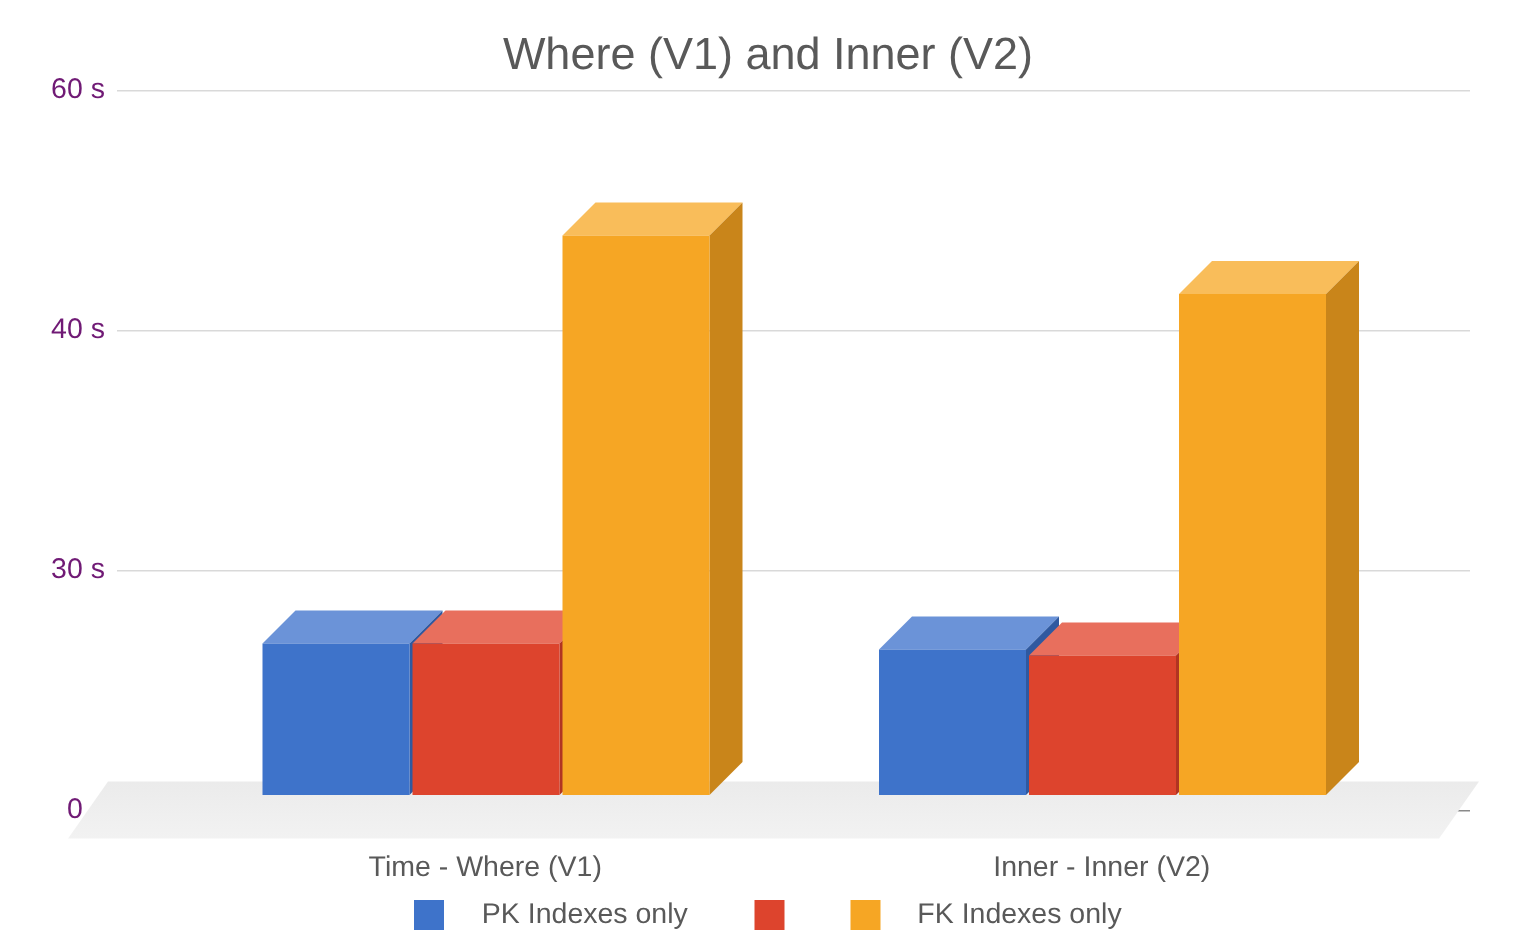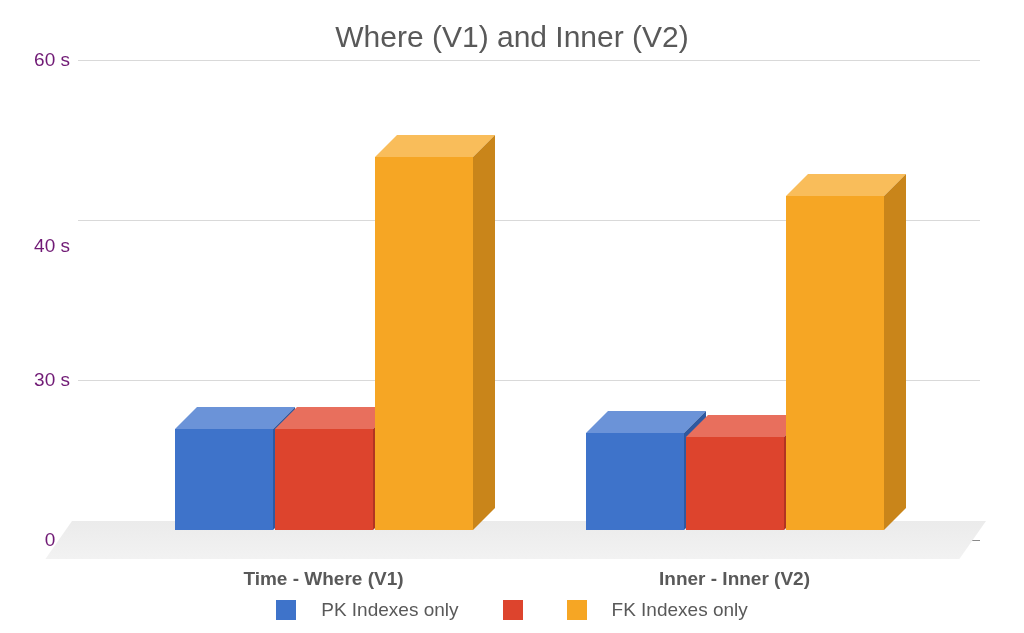--- a/index.html
+++ b/index.html
@@ -169,7 +169,7 @@
     <div class="y-ticks" id="yticks">
         <div class="y-tick" style="top: 100%;">0 s</div>
         <div class="y-tick" style="top: 66.6667%;">30 s</div>
-        <div class="y-tick" style="top: 33.3333%; margin-top: 26px;">40 s</div>
+        <div class="y-tick" style="top: 33.3333%;">40 s</div>
         <div class="y-tick" style="top: 0%;">60 s</div>
       </div>
     <div id="gridlines">

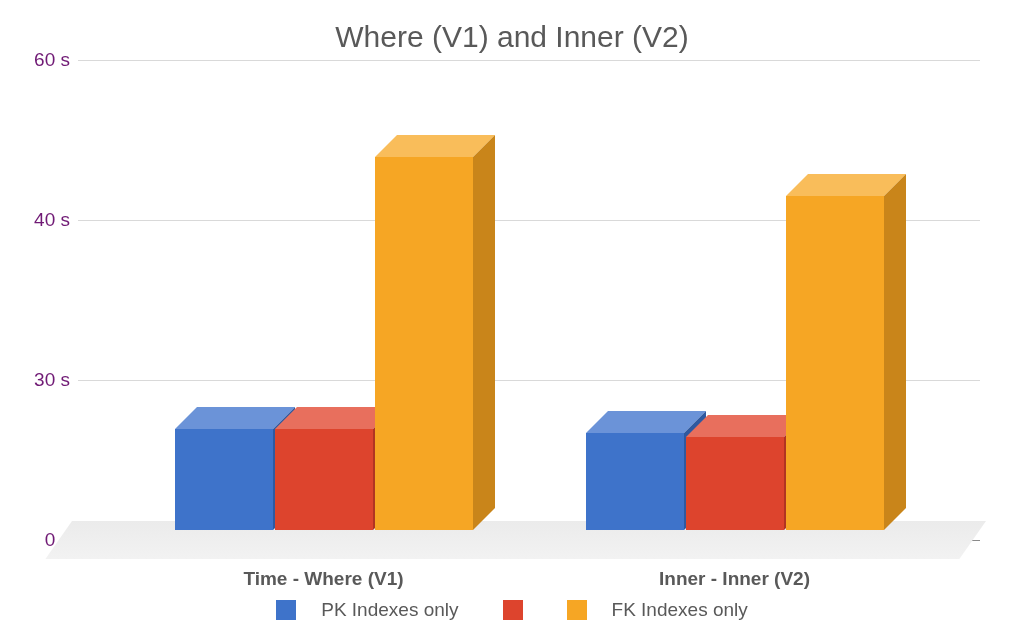--- a/index.html
+++ b/index.html
@@ -126,7 +126,6 @@
     display: flex;
     justify-content: space-around;
     padding: 0 40px;
-    font-weight: bold;
   }
   .x-label {
     font-size: 19px;

